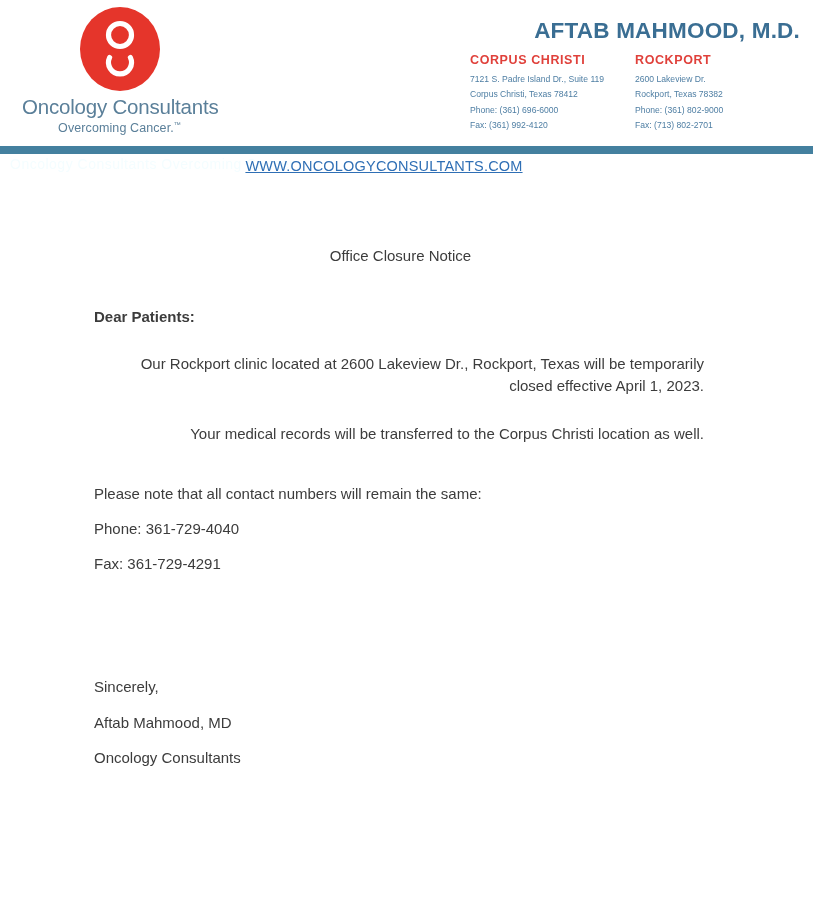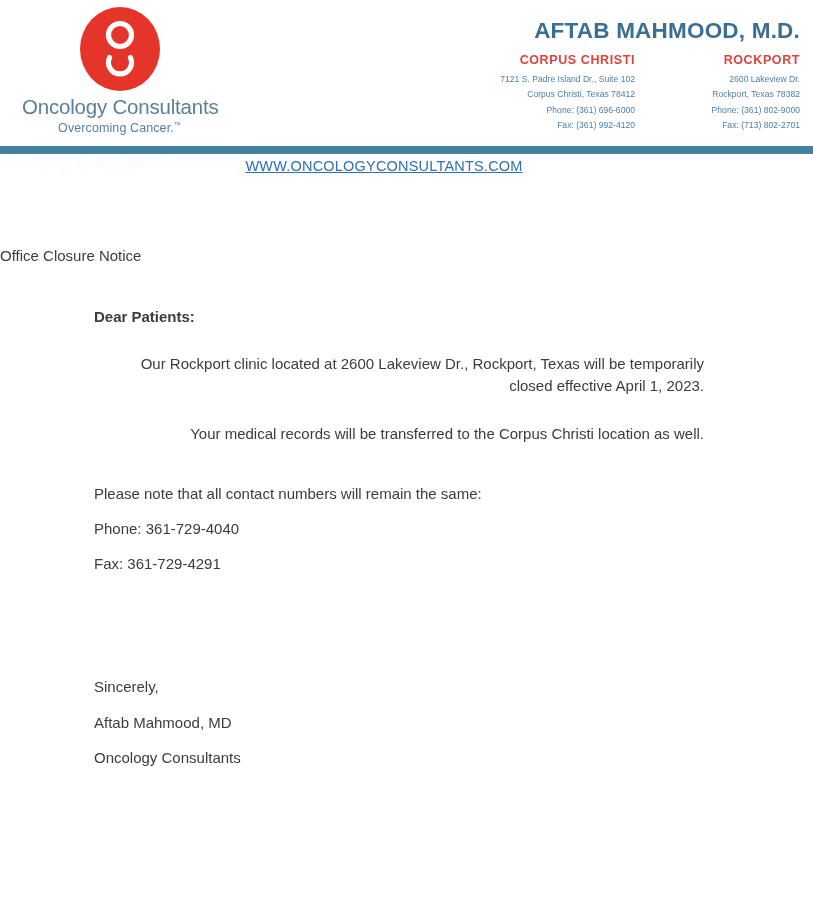--- a/index.html
+++ b/index.html
@@ -79,7 +79,7 @@
   }
   .office {
     flex: 1;
-    text-align: right;
+    text-align: left;
   }
   .office-title {
     font-size: 12.5px;

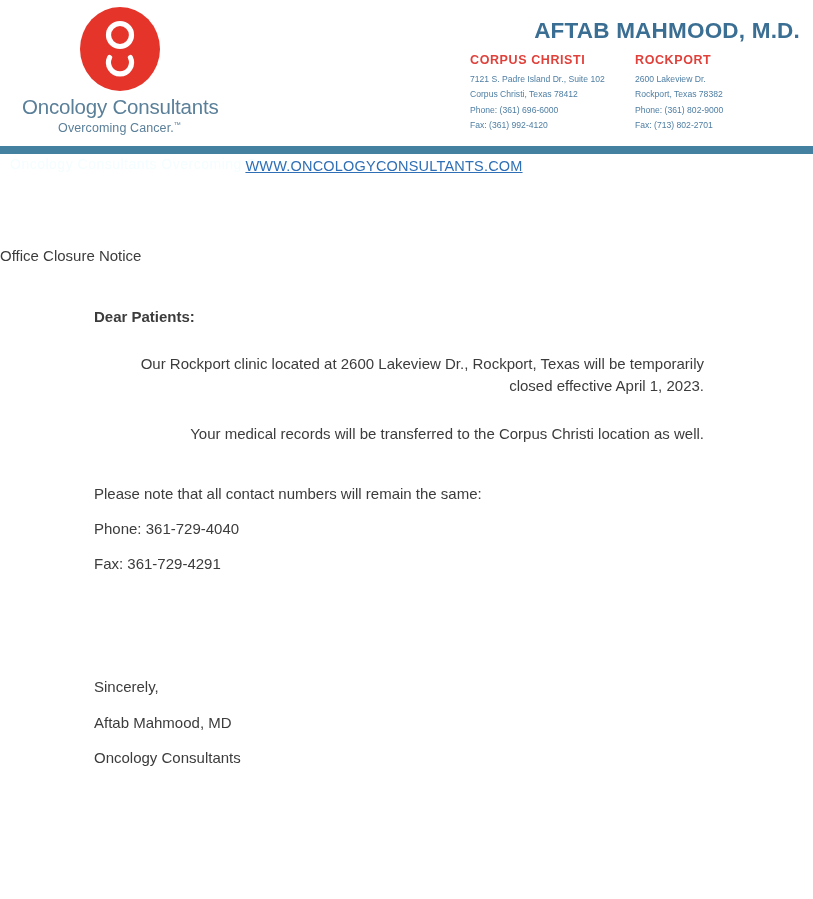--- a/index.html
+++ b/index.html
@@ -182,7 +182,7 @@
     <div class="offices">
       <div class="office">
         <div class="office-title">CORPUS CHRISTI</div>
-        <div class="office-line">7121 S. Padre Island Dr., Suite 102</div>
+        <div class="office-line">7121 S. Padre Island Dr., Suite 119</div>
         <div class="office-line">Corpus Christi, Texas 78412</div>
         <div class="office-line">Phone: (361) 696-6000</div>
         <div class="office-line">Fax: (361) 992-4120</div>

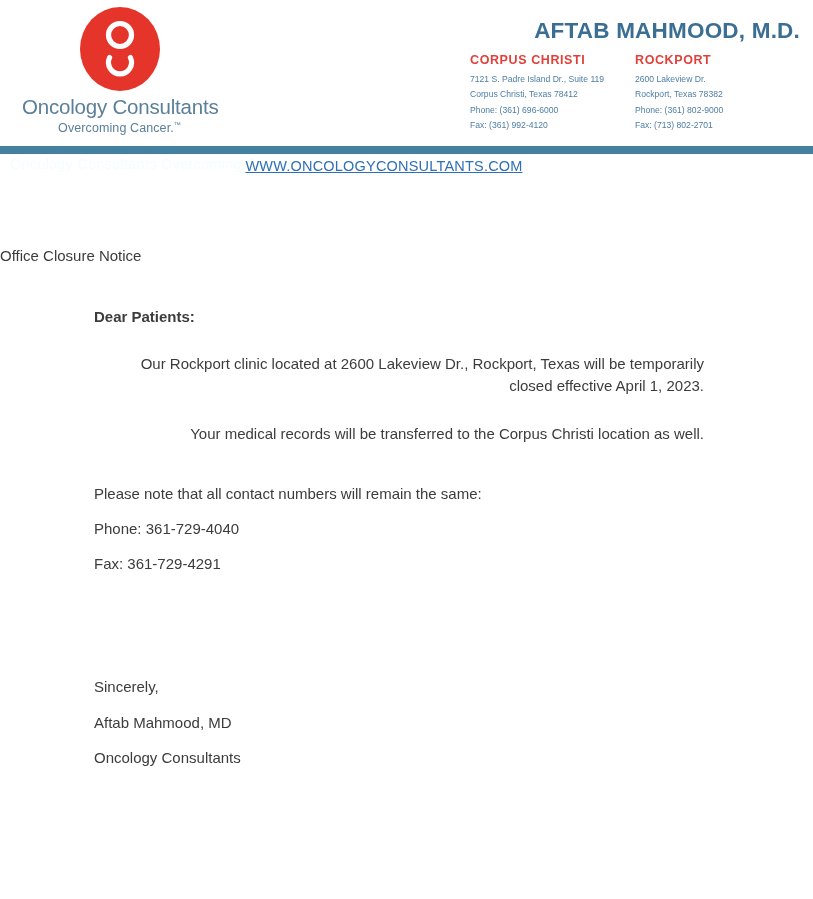--- a/index.html
+++ b/index.html
@@ -139,7 +139,7 @@
     width: 813px;
   }
   .notice-title {
-    text-align: left;
+    text-align: center;
     font-size: 15px;
     color: #3c3c3c;
     margin-top: 62px;

